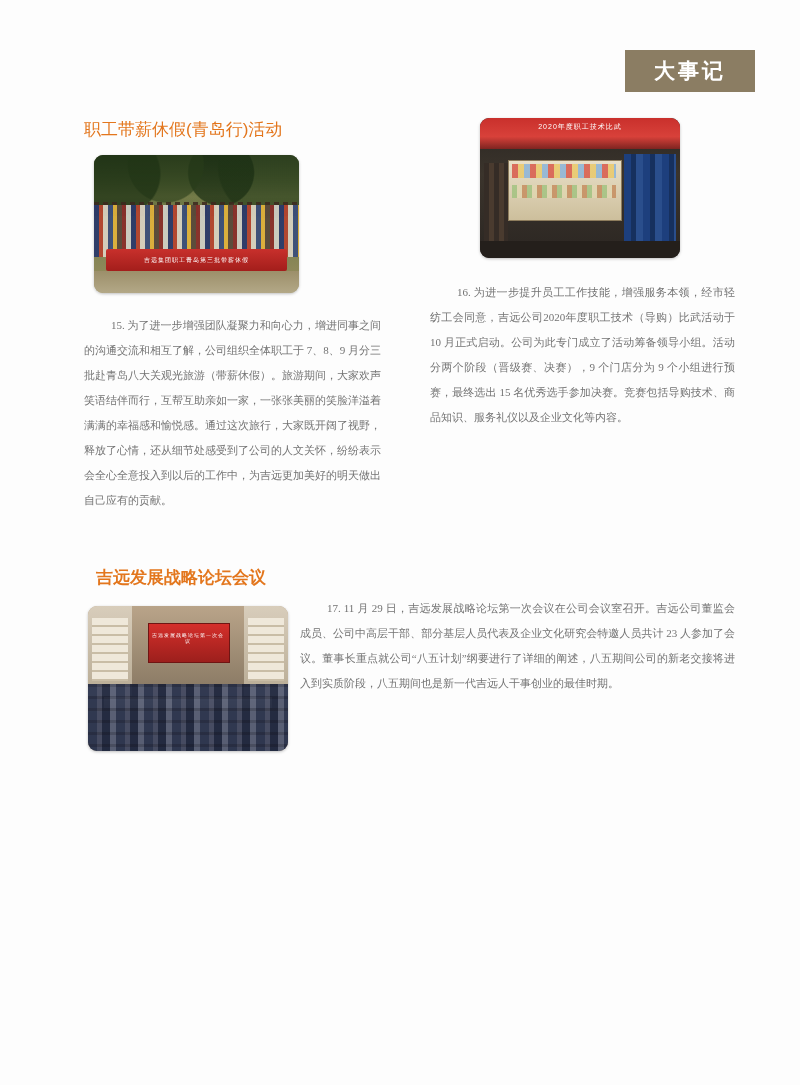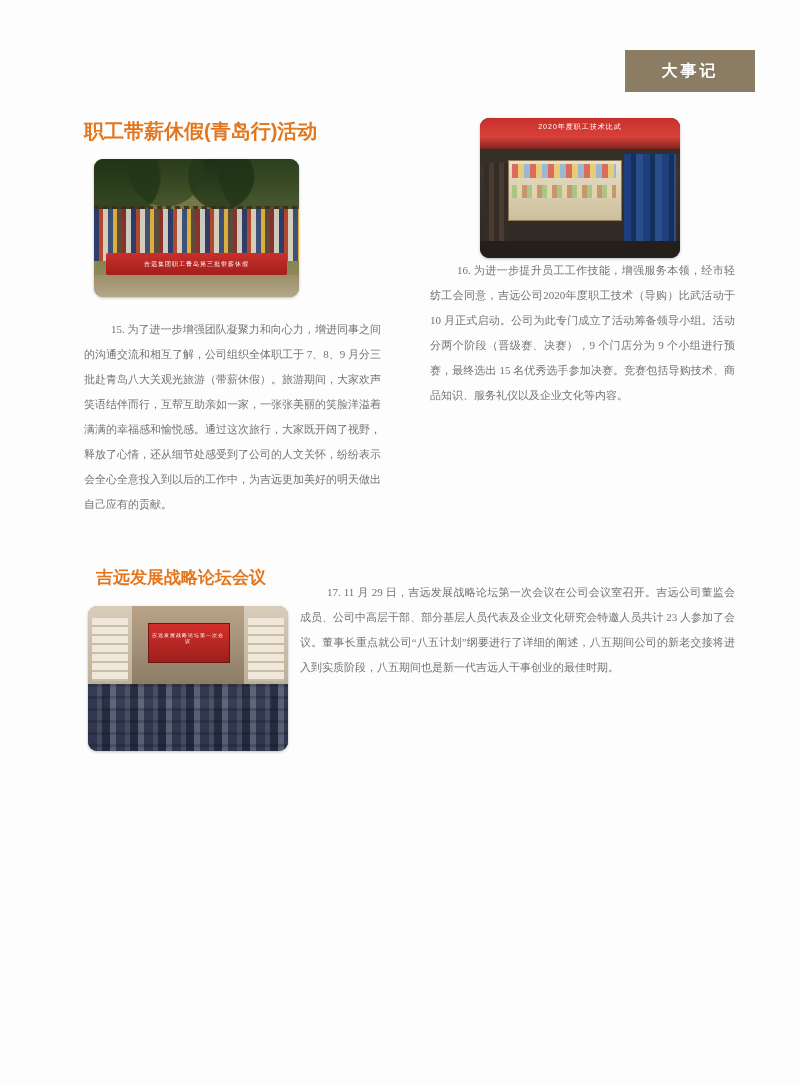--- a/index.html
+++ b/index.html
@@ -37,7 +37,7 @@
   }
   .section-banner .label {
     color: #ffffff;
-    font-size: 16px;
+    font-size: 21px;
     font-weight: bold;
     letter-spacing: 3px;
     text-align: center;

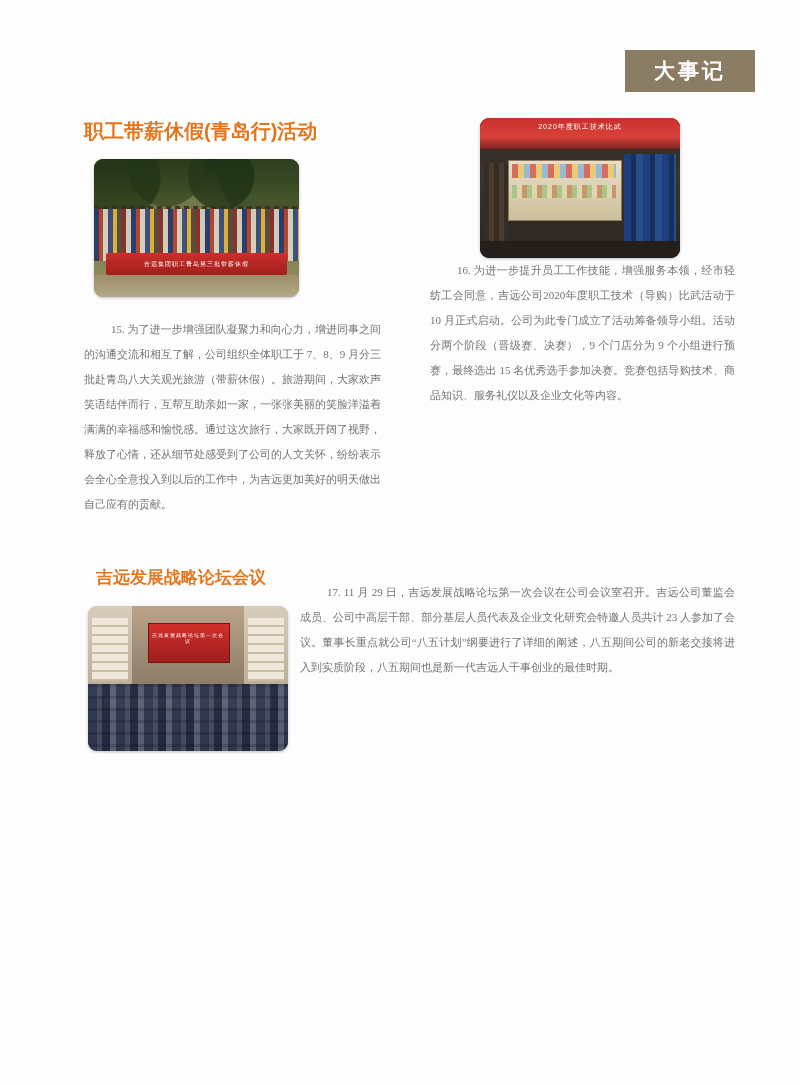--- a/index.html
+++ b/index.html
@@ -58,8 +58,8 @@
   }
 
   .item-title {
-    font-size: 20px;
-    font-weight: bold;
+    font-size: 17px;
+    font-weight: normal;
     color: #e3761d;
     letter-spacing: 0px;
     margin-bottom: 14px;

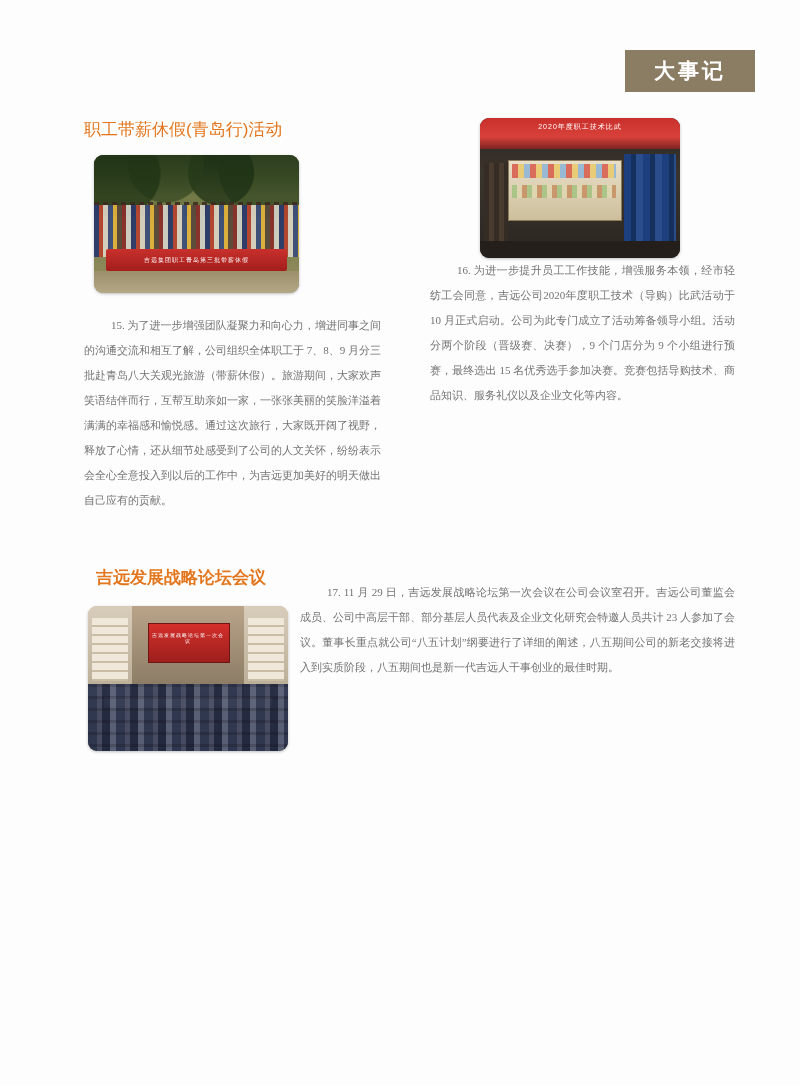--- a/index.html
+++ b/index.html
@@ -210,7 +210,7 @@
     text-indent: 27px;
   }
   .col-left .body-text { margin-top: 20px; width: 297px; }
-  .col-right .body-text { width: 305px; }
+  .col-right .body-text { margin-top: 22px; width: 305px; }
 
   
   .block3-title {

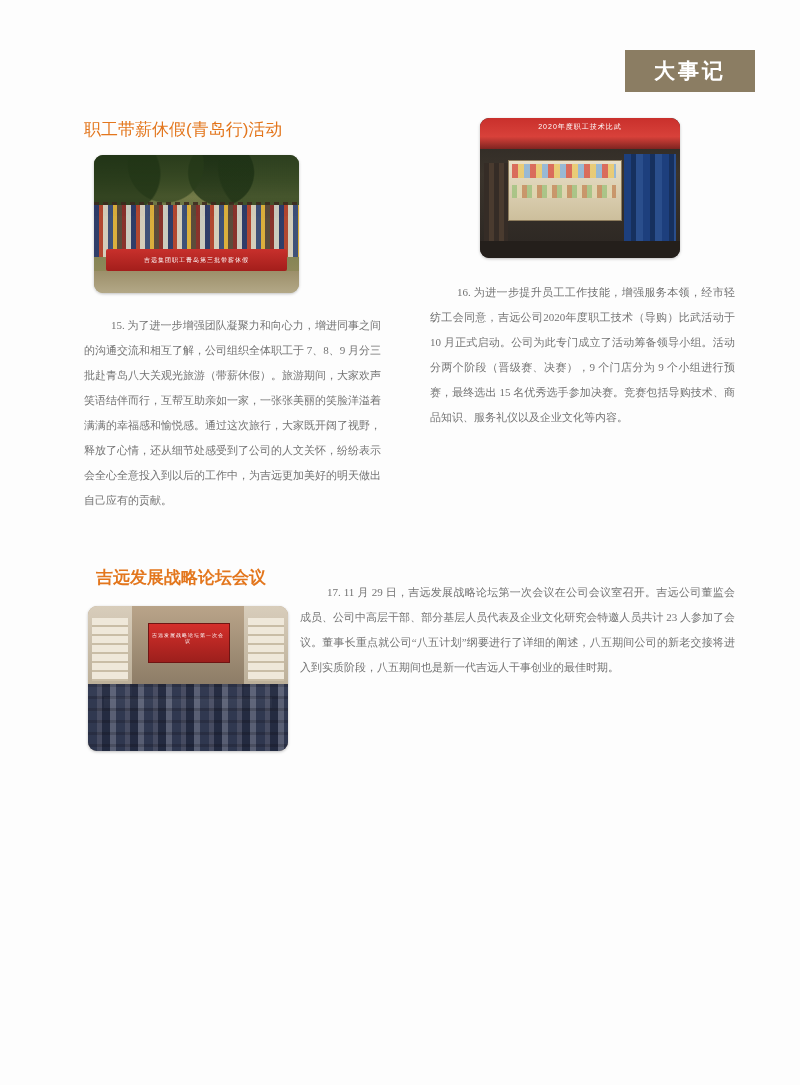--- a/index.html
+++ b/index.html
@@ -230,7 +230,7 @@
   .block3-text {
     position: absolute;
     left: 300px;
-    top: 580px;
+    top: 596px;
     width: 435px;
   }
 

